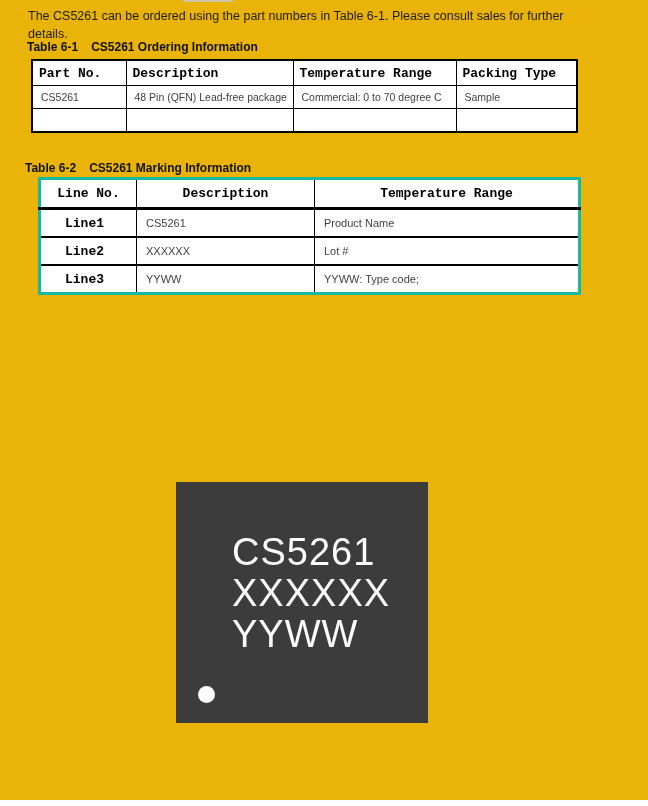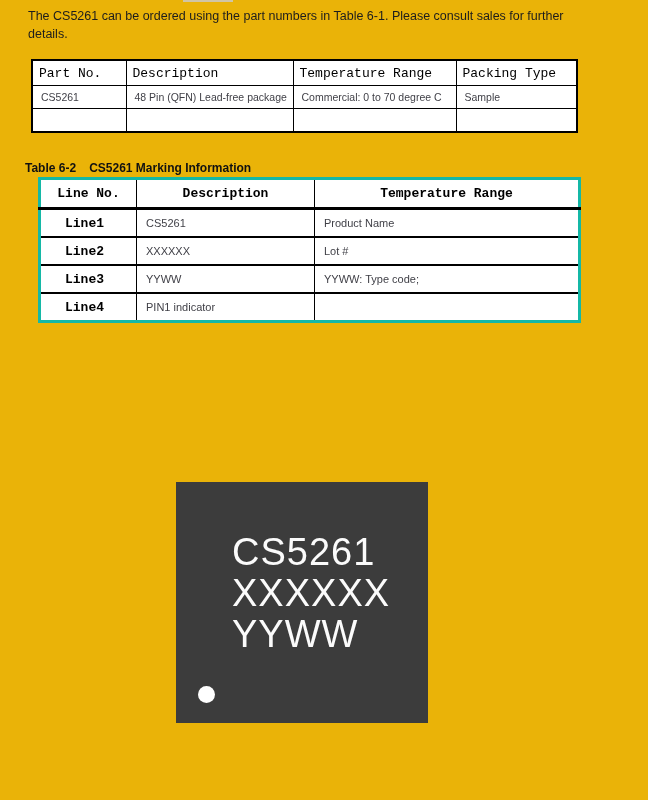--- a/index.html
+++ b/index.html
@@ -87,6 +87,9 @@
 
   <p class="intro">The CS5261 can be ordered using the part numbers in Table 6-1. Please consult sales for further details.</p>
 
+  <div class="caption t1cap">
+    <span>Table 6-1</span><span class="cap-title">CS5261 Ordering Information</span>
+  </div>
 
   <table class="t1">
     <colgroup>

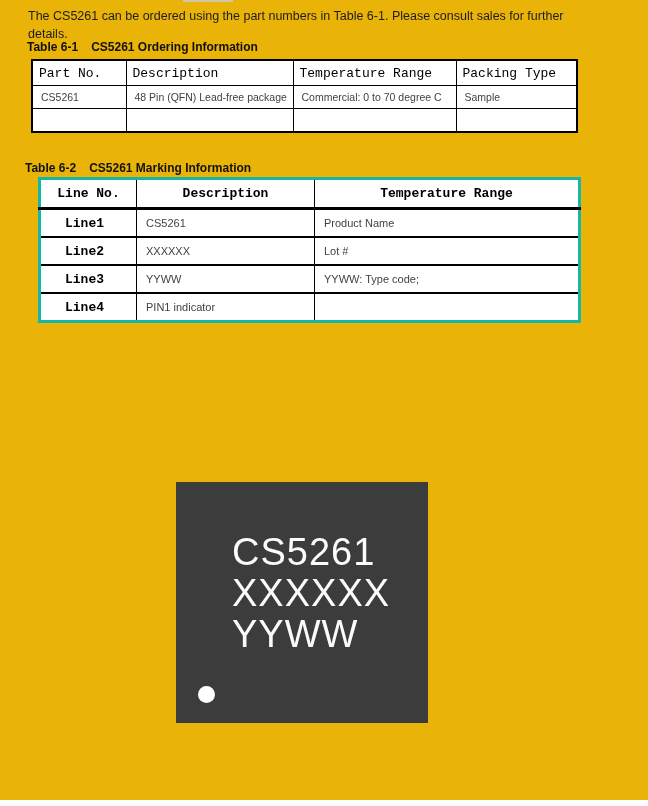--- a/index.html
+++ b/index.html
@@ -38,7 +38,7 @@
   .t1 th{
     height:24px;border:1px solid #000;
     font-family:"Liberation Mono","DejaVu Sans Mono",monospace;
-    font-size:13px;font-weight:normal;text-align:left;
+    font-size:13px;font-weight:bold;text-align:left;
     padding:0 0 0 6px;color:#000;vertical-align:middle;
   }
   .t1 td{

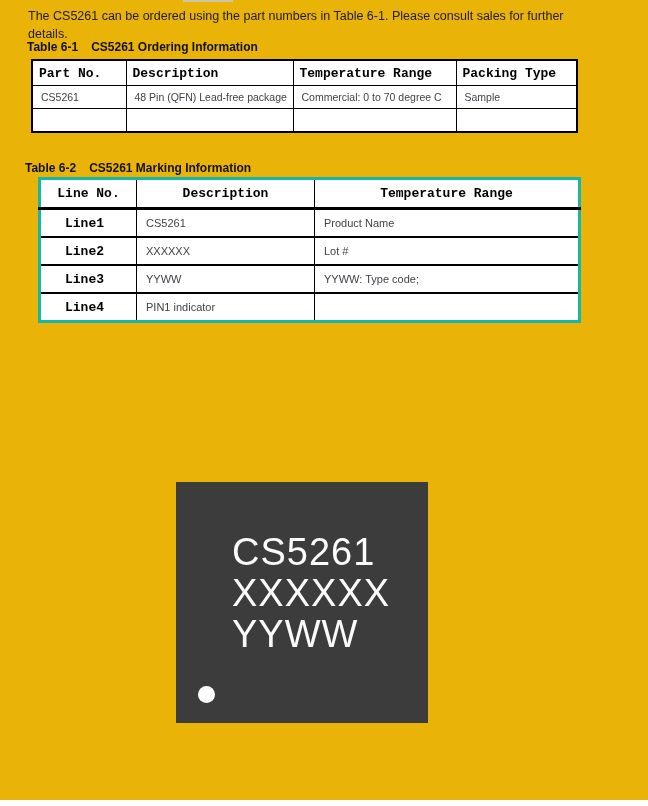--- a/index.html
+++ b/index.html
@@ -155,11 +155,6 @@
         <td>YYWW</td>
         <td>YYWW: Type code;</td>
       </tr>
-      <tr>
-        <td class="lineno">Line4</td>
-        <td>PIN1 indicator</td>
-        <td></td>
-      </tr>
     </tbody>
   </table>
 

